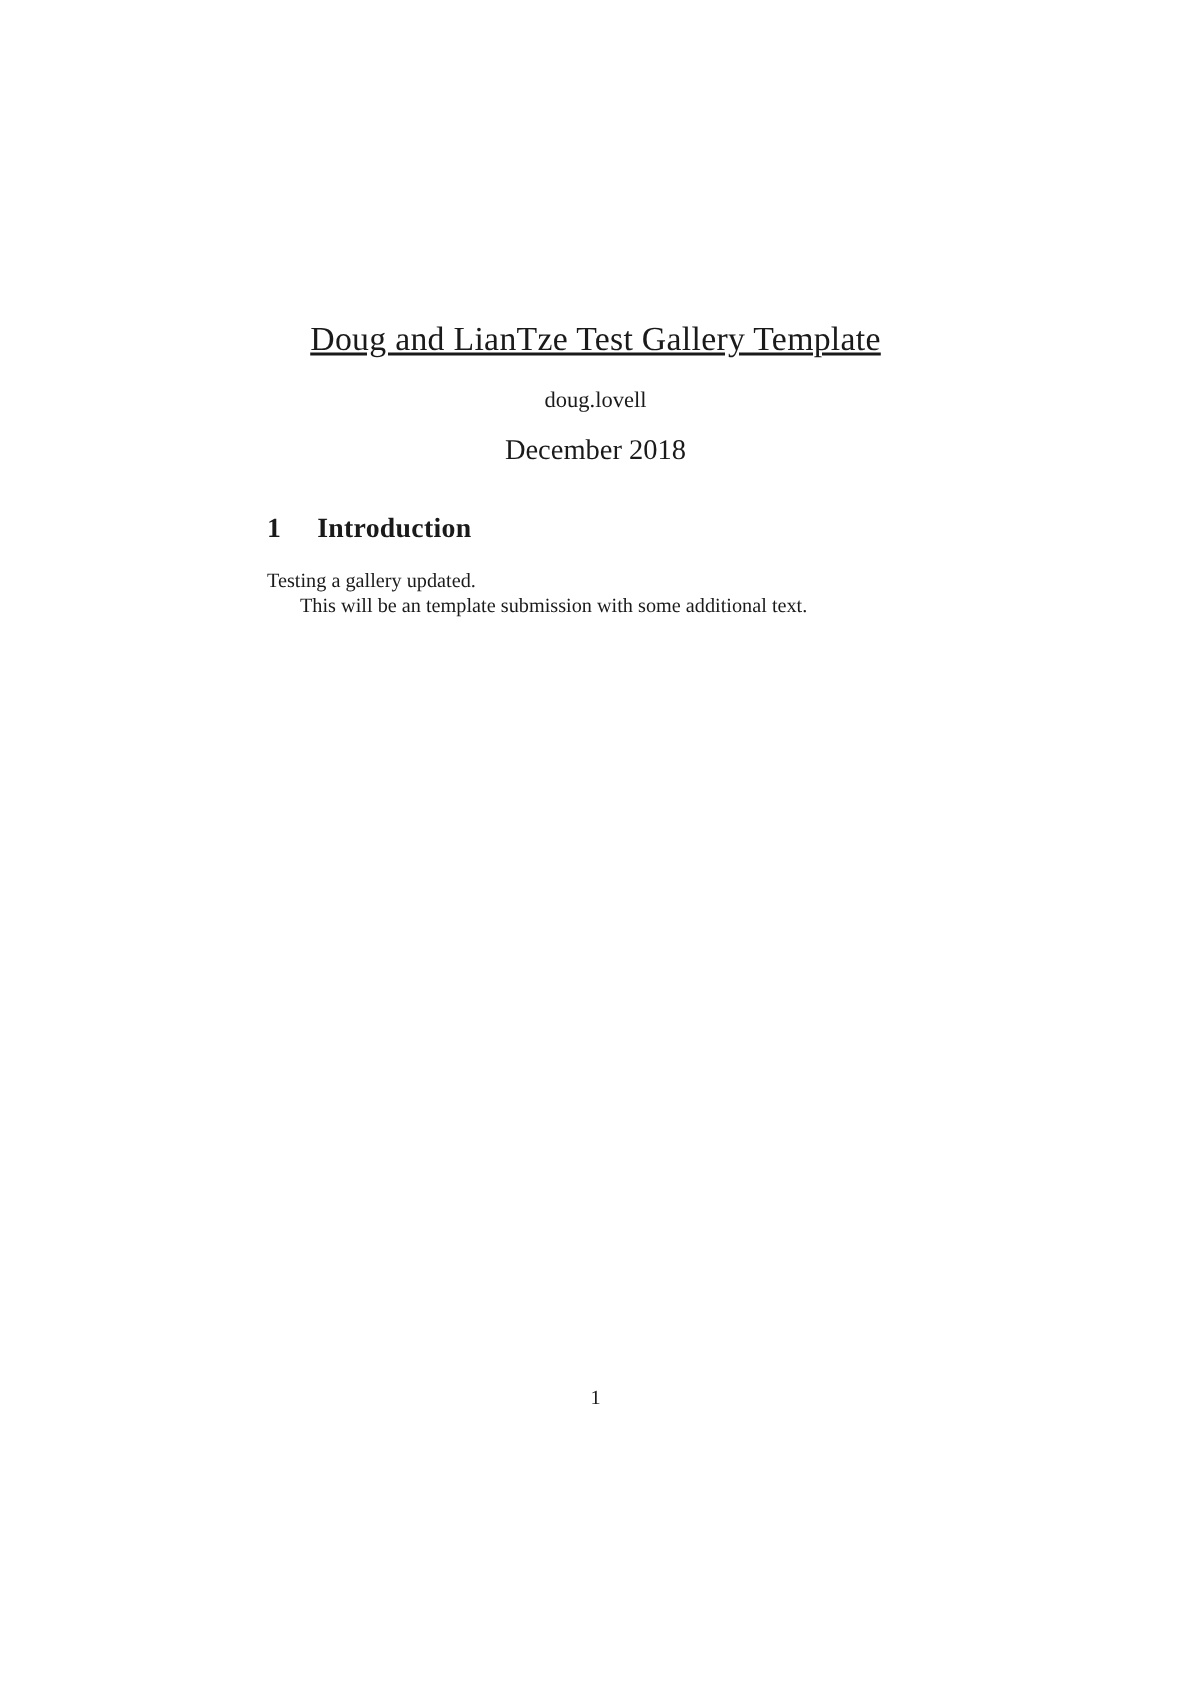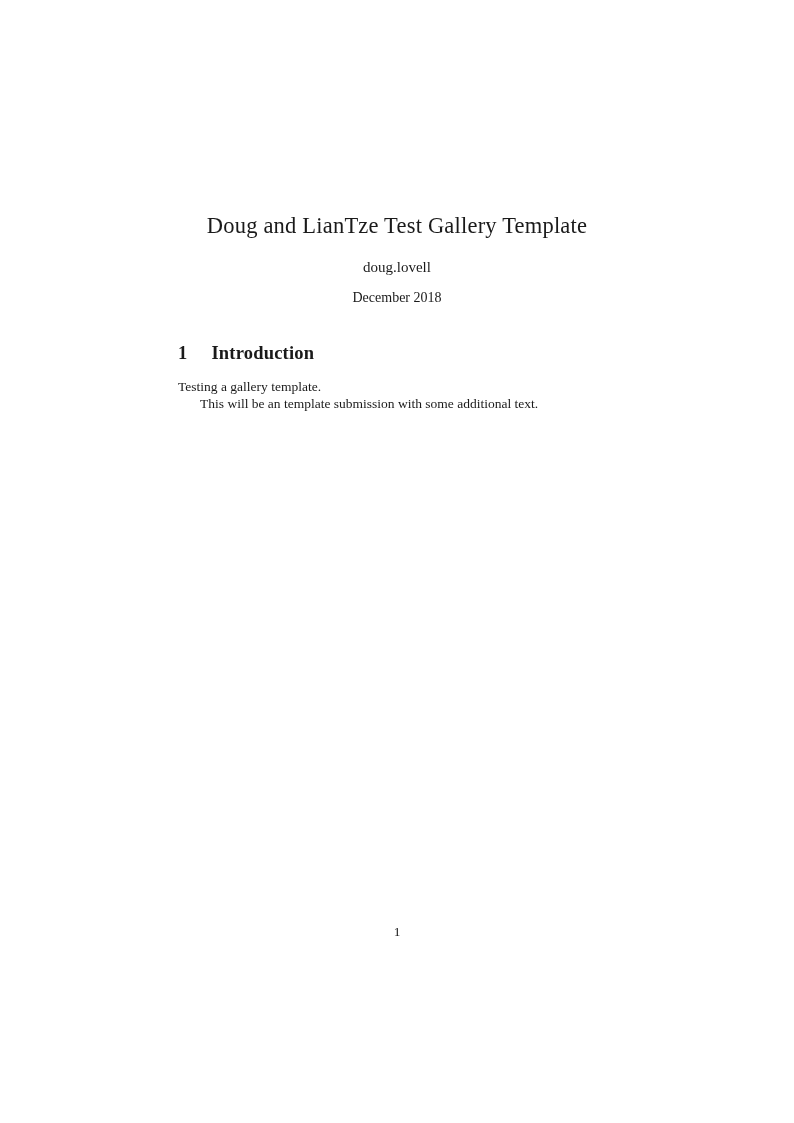--- a/index.html
+++ b/index.html
@@ -25,6 +25,7 @@
     font-size: 22.5px;
     font-weight: 400;
     letter-spacing: 0.2px;
+    text-decoration: underline;
   }
   .doc-author {
     position: absolute;

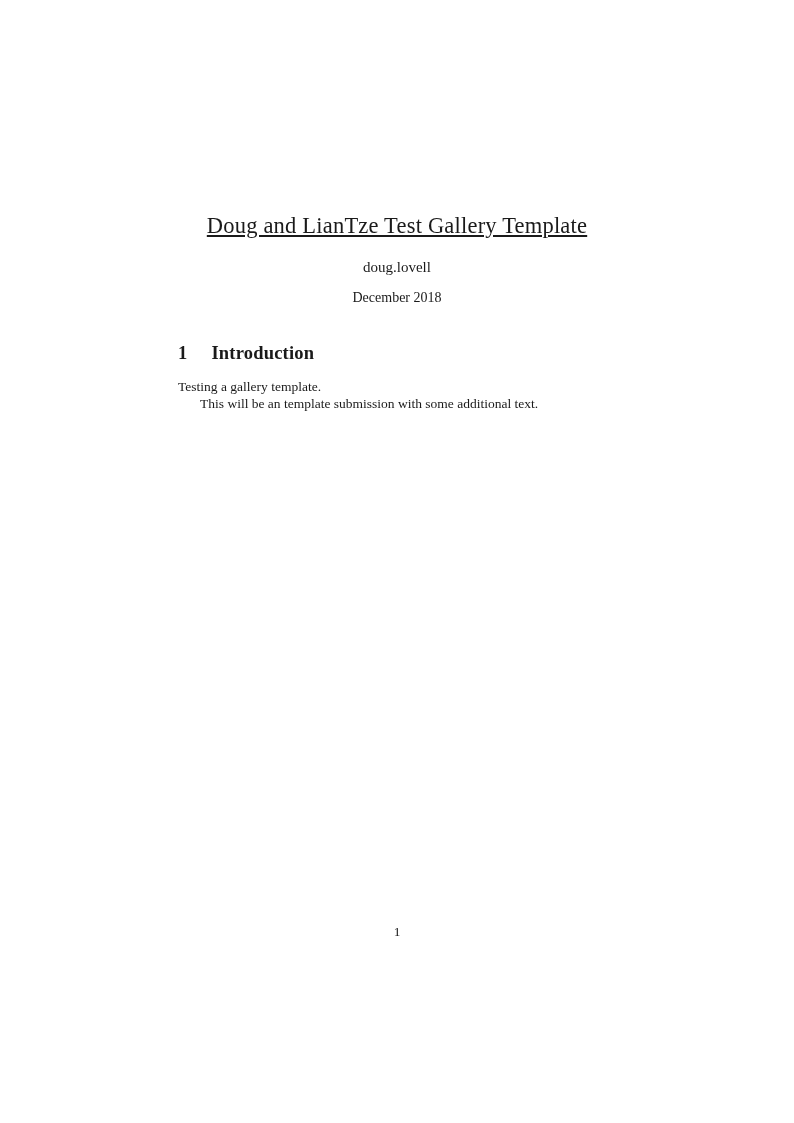--- a/index.html
+++ b/index.html
@@ -42,7 +42,7 @@
     left: 0;
     width: 794px;
     text-align: center;
-    font-size: 14px;
+    font-size: 19px;
     font-weight: 400;
   }
   .section-heading {

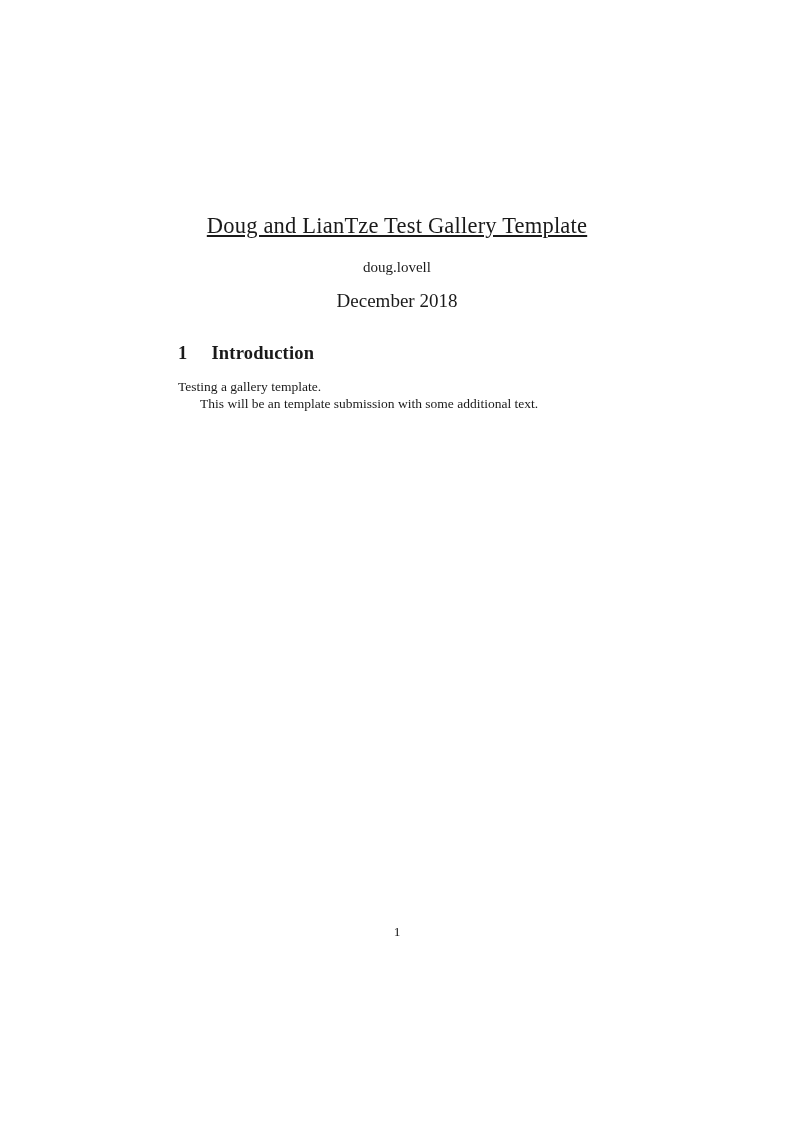--- a/index.html
+++ b/index.html
@@ -100,7 +100,7 @@
   </div>
 
   <div class="body-text">
-    <p class="body-line-first">Testing a gallery template.</p>
+    <p class="body-line-first">Testing a gallery updated.</p>
     <p class="body-line-indented">This will be an template submission with some additional text.</p>
   </div>
 

